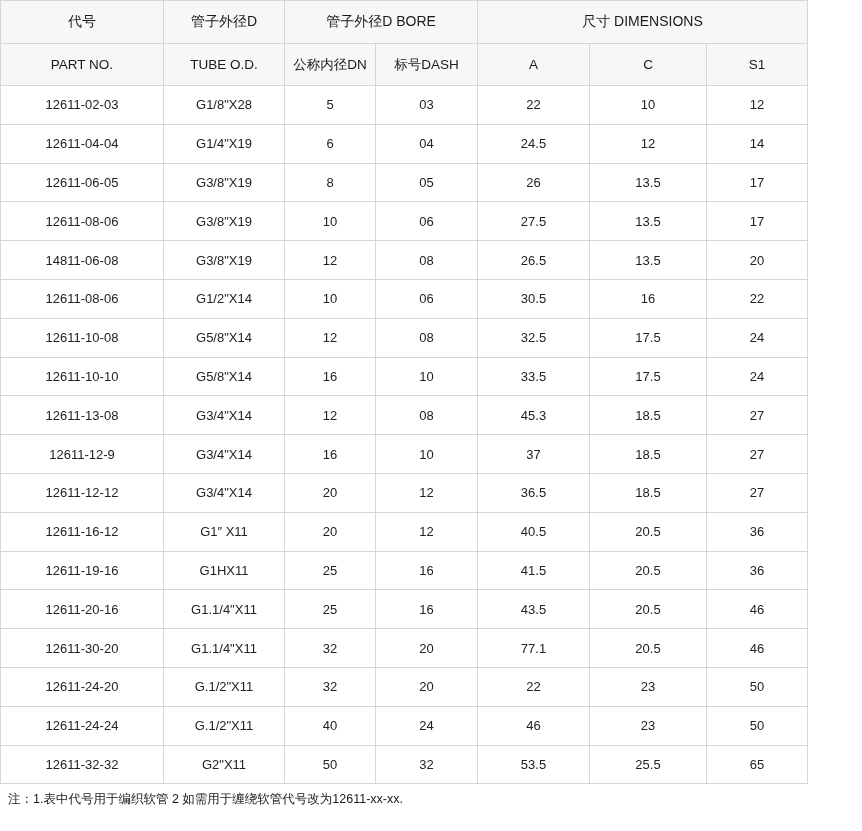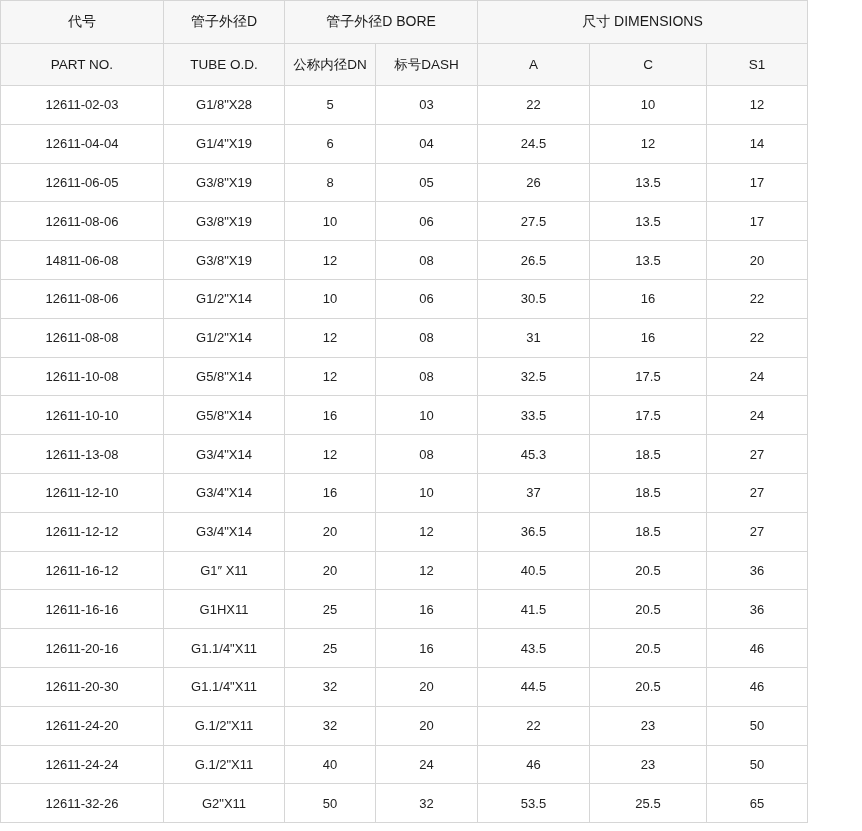--- a/index.html
+++ b/index.html
@@ -147,15 +147,6 @@
       <td>22</td>
     </tr>
     <tr class="data-row">
-      <td class="partno">12611-08-08</td>
-      <td>G1/2"X14</td>
-      <td>12</td>
-      <td>08</td>
-      <td>31</td>
-      <td>16</td>
-      <td>22</td>
-    </tr>
-    <tr class="data-row">
       <td class="partno">12611-10-08</td>
       <td>G5/8"X14</td>
       <td>12</td>

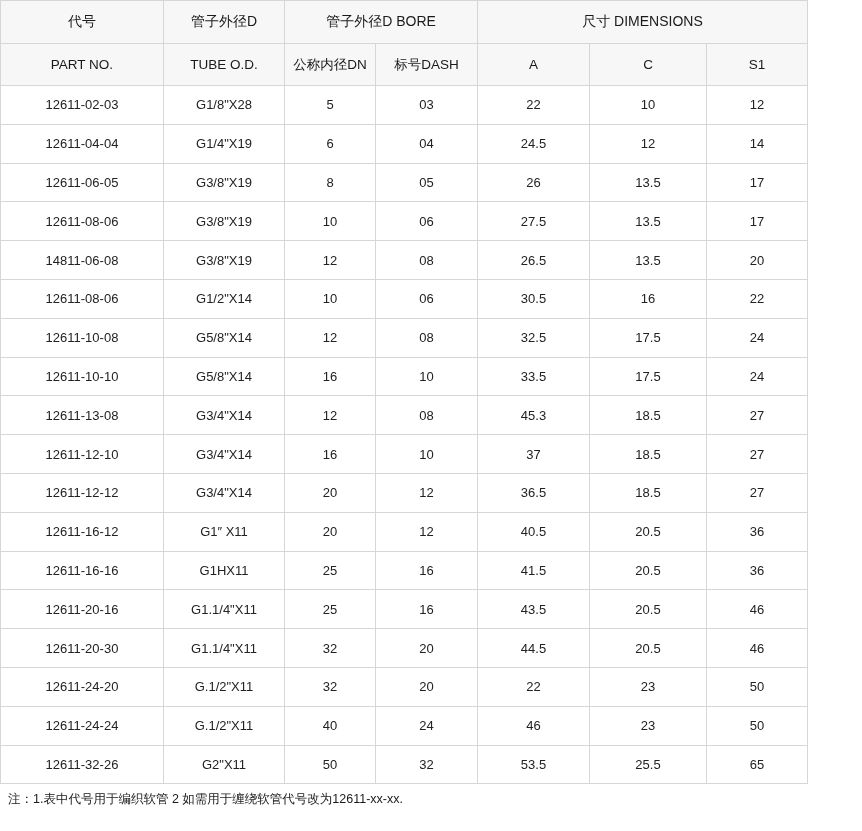--- a/index.html
+++ b/index.html
@@ -174,7 +174,7 @@
       <td>27</td>
     </tr>
     <tr class="data-row">
-      <td class="partno">12611-12-10</td>
+      <td class="partno">12611-12-9</td>
       <td>G3/4"X14</td>
       <td>16</td>
       <td>10</td>

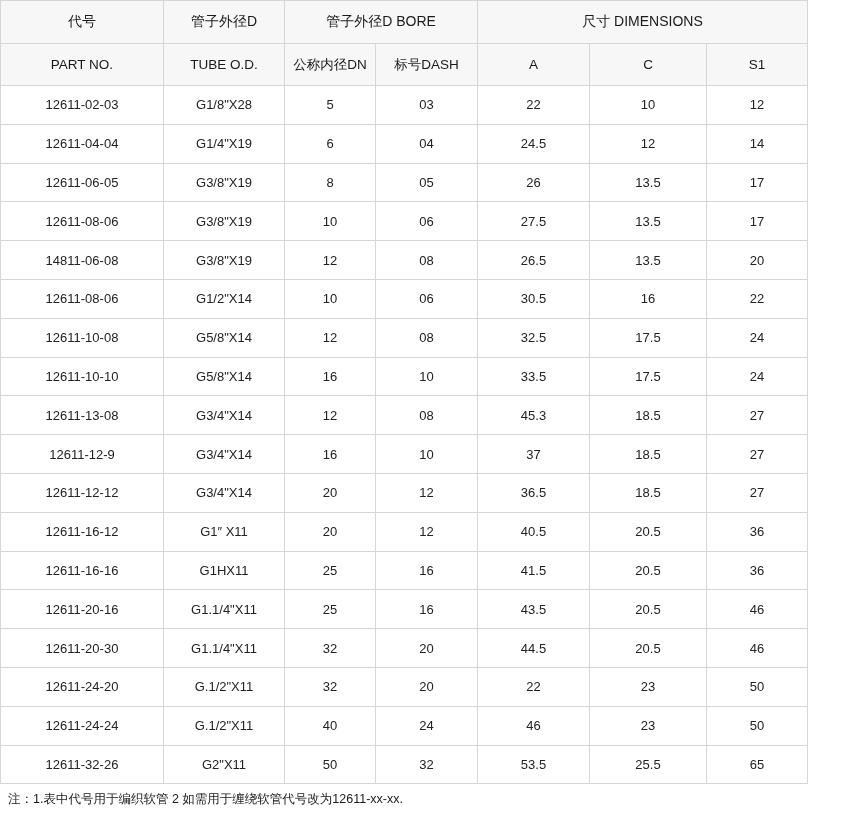--- a/index.html
+++ b/index.html
@@ -201,7 +201,7 @@
       <td>36</td>
     </tr>
     <tr class="data-row">
-      <td class="partno">12611-16-16</td>
+      <td class="partno">12611-19-16</td>
       <td>G1HX11</td>
       <td>25</td>
       <td>16</td>

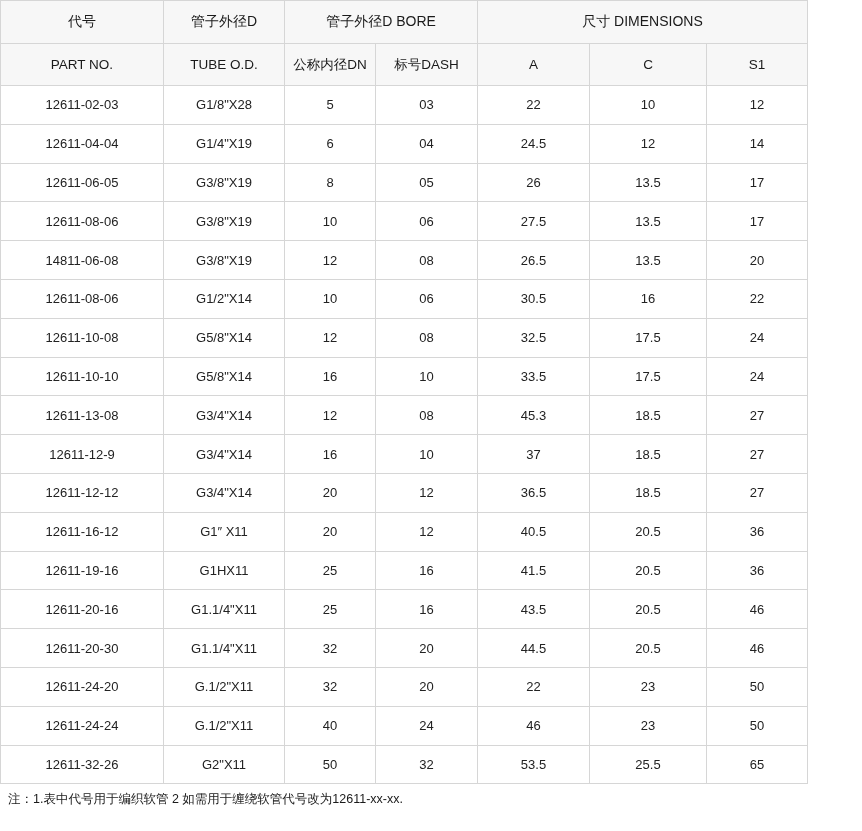--- a/index.html
+++ b/index.html
@@ -219,7 +219,7 @@
       <td>46</td>
     </tr>
     <tr class="data-row">
-      <td class="partno">12611-20-30</td>
+      <td class="partno">12611-30-20</td>
       <td>G1.1/4"X11</td>
       <td>32</td>
       <td>20</td>

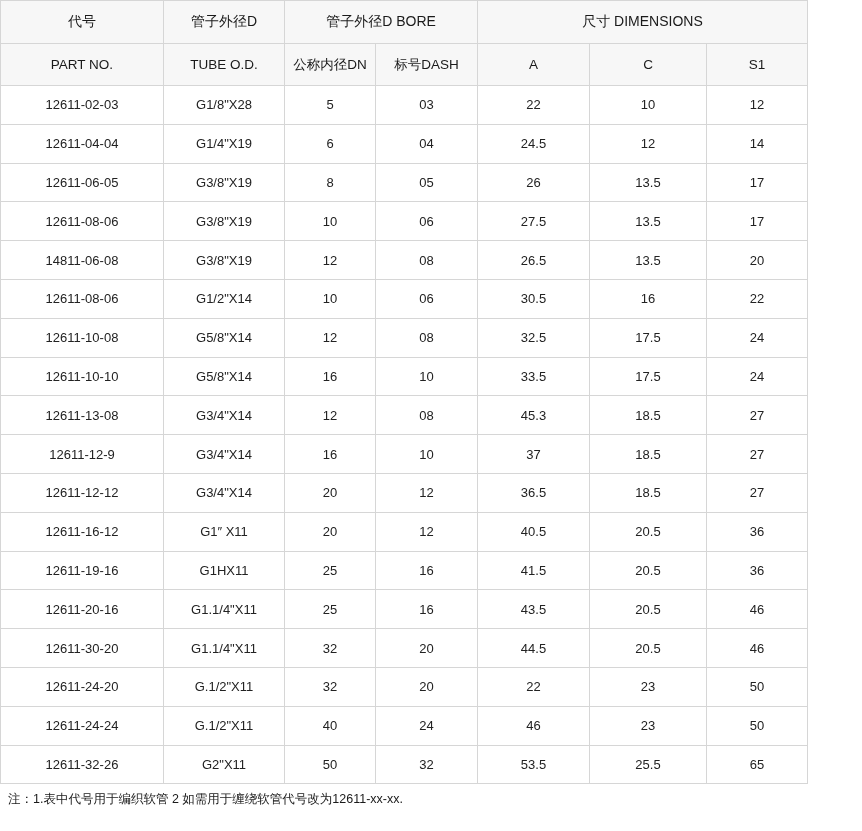--- a/index.html
+++ b/index.html
@@ -223,7 +223,7 @@
       <td>G1.1/4"X11</td>
       <td>32</td>
       <td>20</td>
-      <td>44.5</td>
+      <td>77.1</td>
       <td>20.5</td>
       <td>46</td>
     </tr>

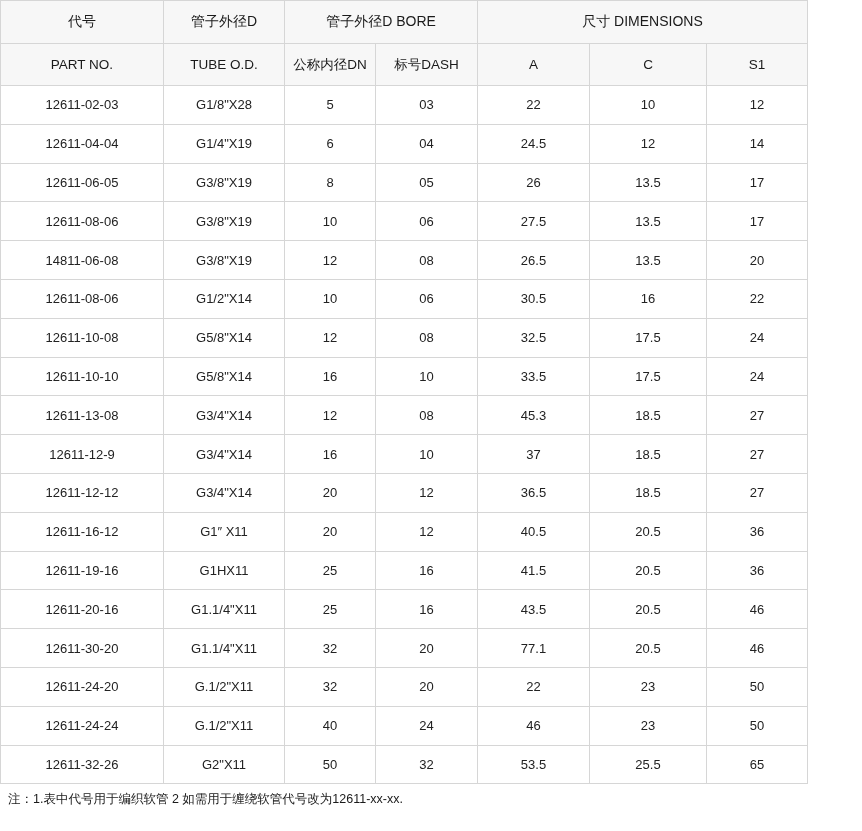--- a/index.html
+++ b/index.html
@@ -246,7 +246,7 @@
       <td>50</td>
     </tr>
     <tr class="data-row">
-      <td class="partno">12611-32-26</td>
+      <td class="partno">12611-32-32</td>
       <td>G2"X11</td>
       <td>50</td>
       <td>32</td>

